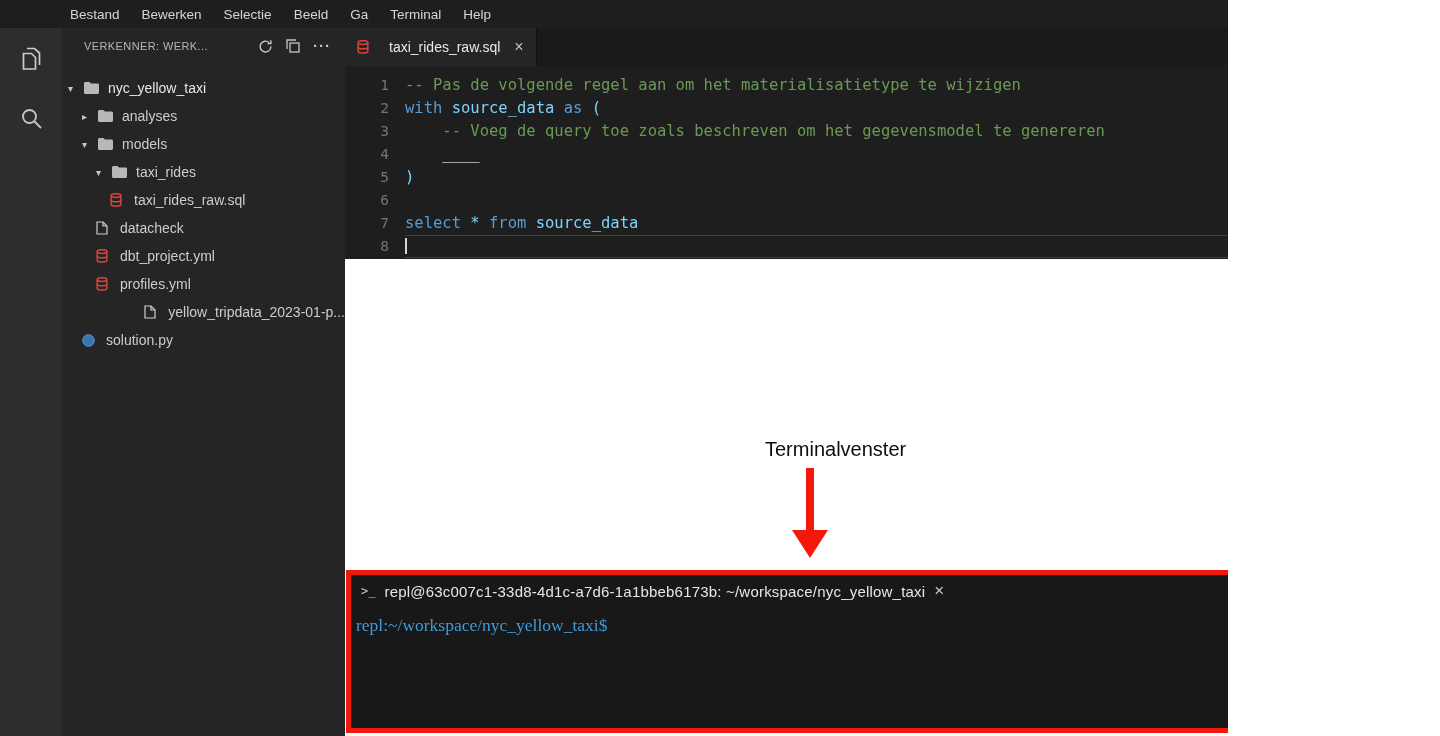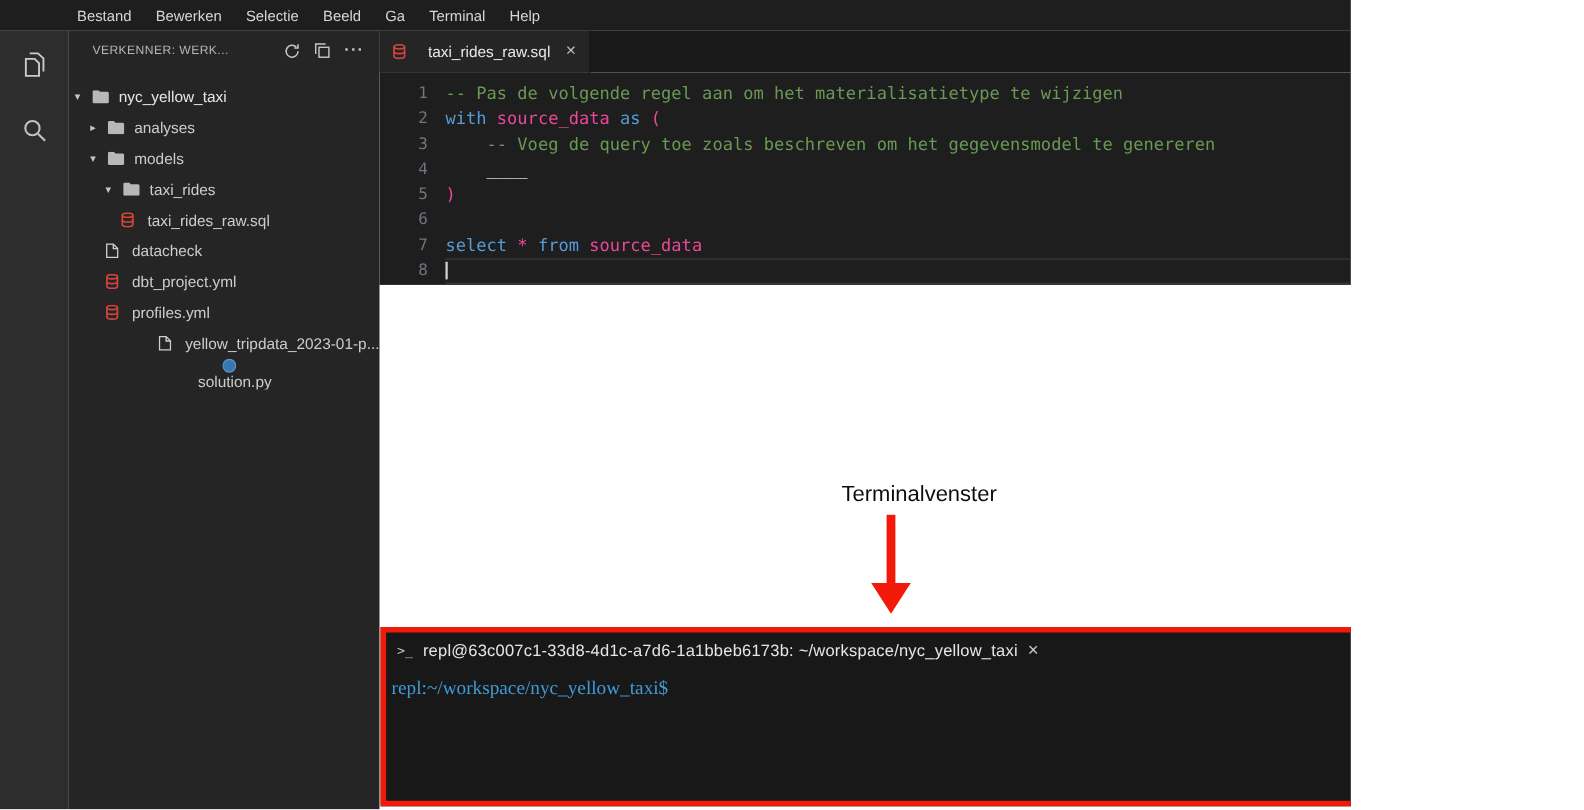--- a/index.html
+++ b/index.html
@@ -51,7 +51,7 @@
                           height:21px;line-height:21px;}
   .tok-comment{color:var(--comment-green);}
   .tok-keyword{color:var(--keyword-blue);}
-  .tok-plain{color:#ec4899;}
+  .tok-plain{color:#7dd3fc;}
   .tok-plain-bright{color:#e8e8e8;}
   .cursor{display:inline-block;width:2px;height:16px;background:#d5d5d5;vertical-align:-3px;}
 

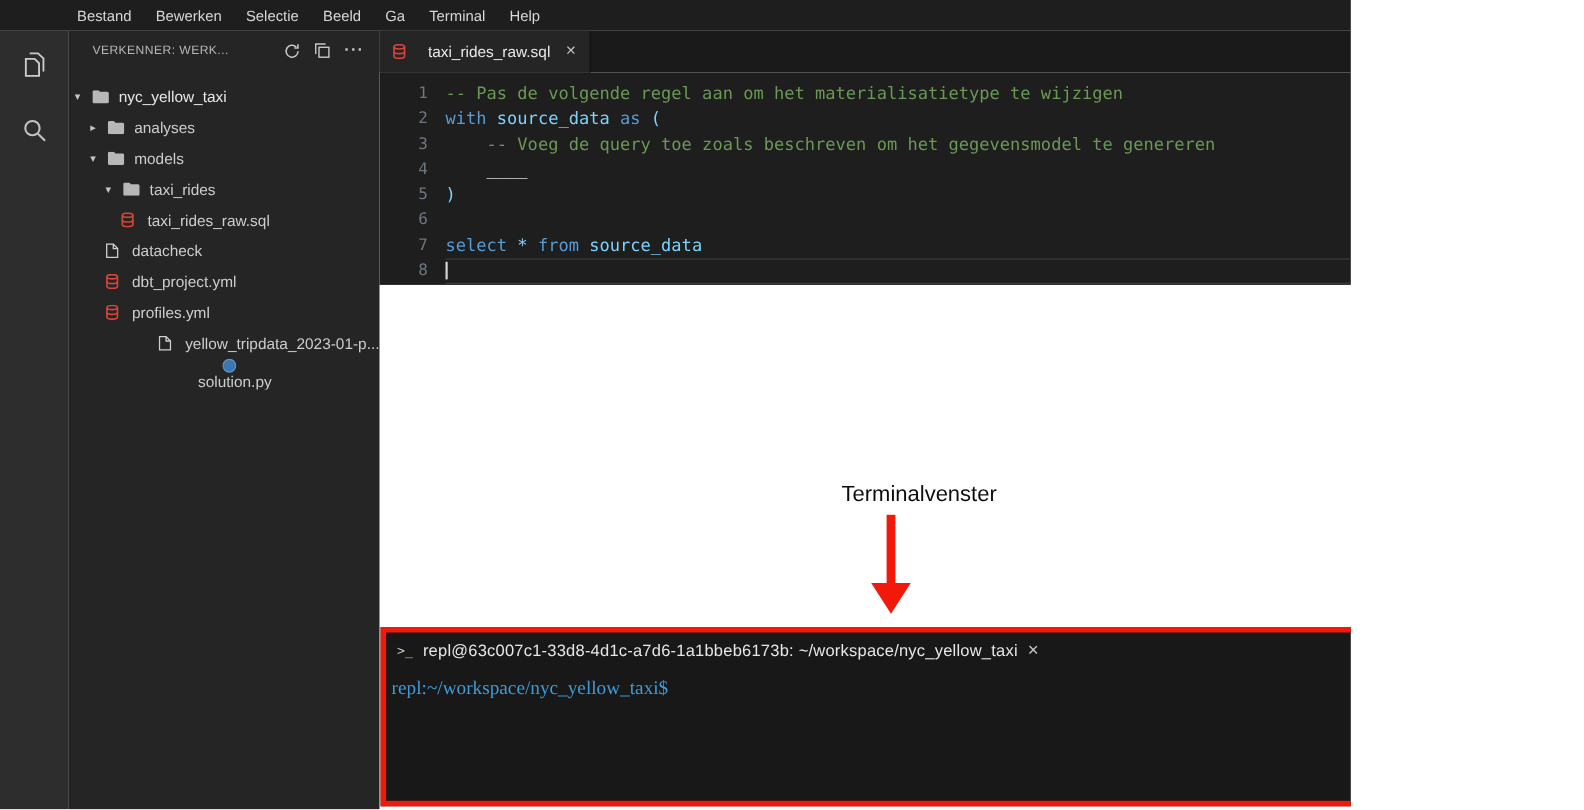--- a/index.html
+++ b/index.html
@@ -230,7 +230,7 @@
           </span>
           <span class="tlabel">yellow_tripdata_2023-01-p...</span>
         </div>
-        <div class="trow" style="padding-left: 20px; flex-direction: column;">
+        <div class="trow" style="padding-left: 20px;">
           <span class="ficon">
             <svg width="13" height="13" viewBox="0 0 13 13">
               <circle cx="6.5" cy="6.5" r="5.8" fill="#3a76b0"></circle>

